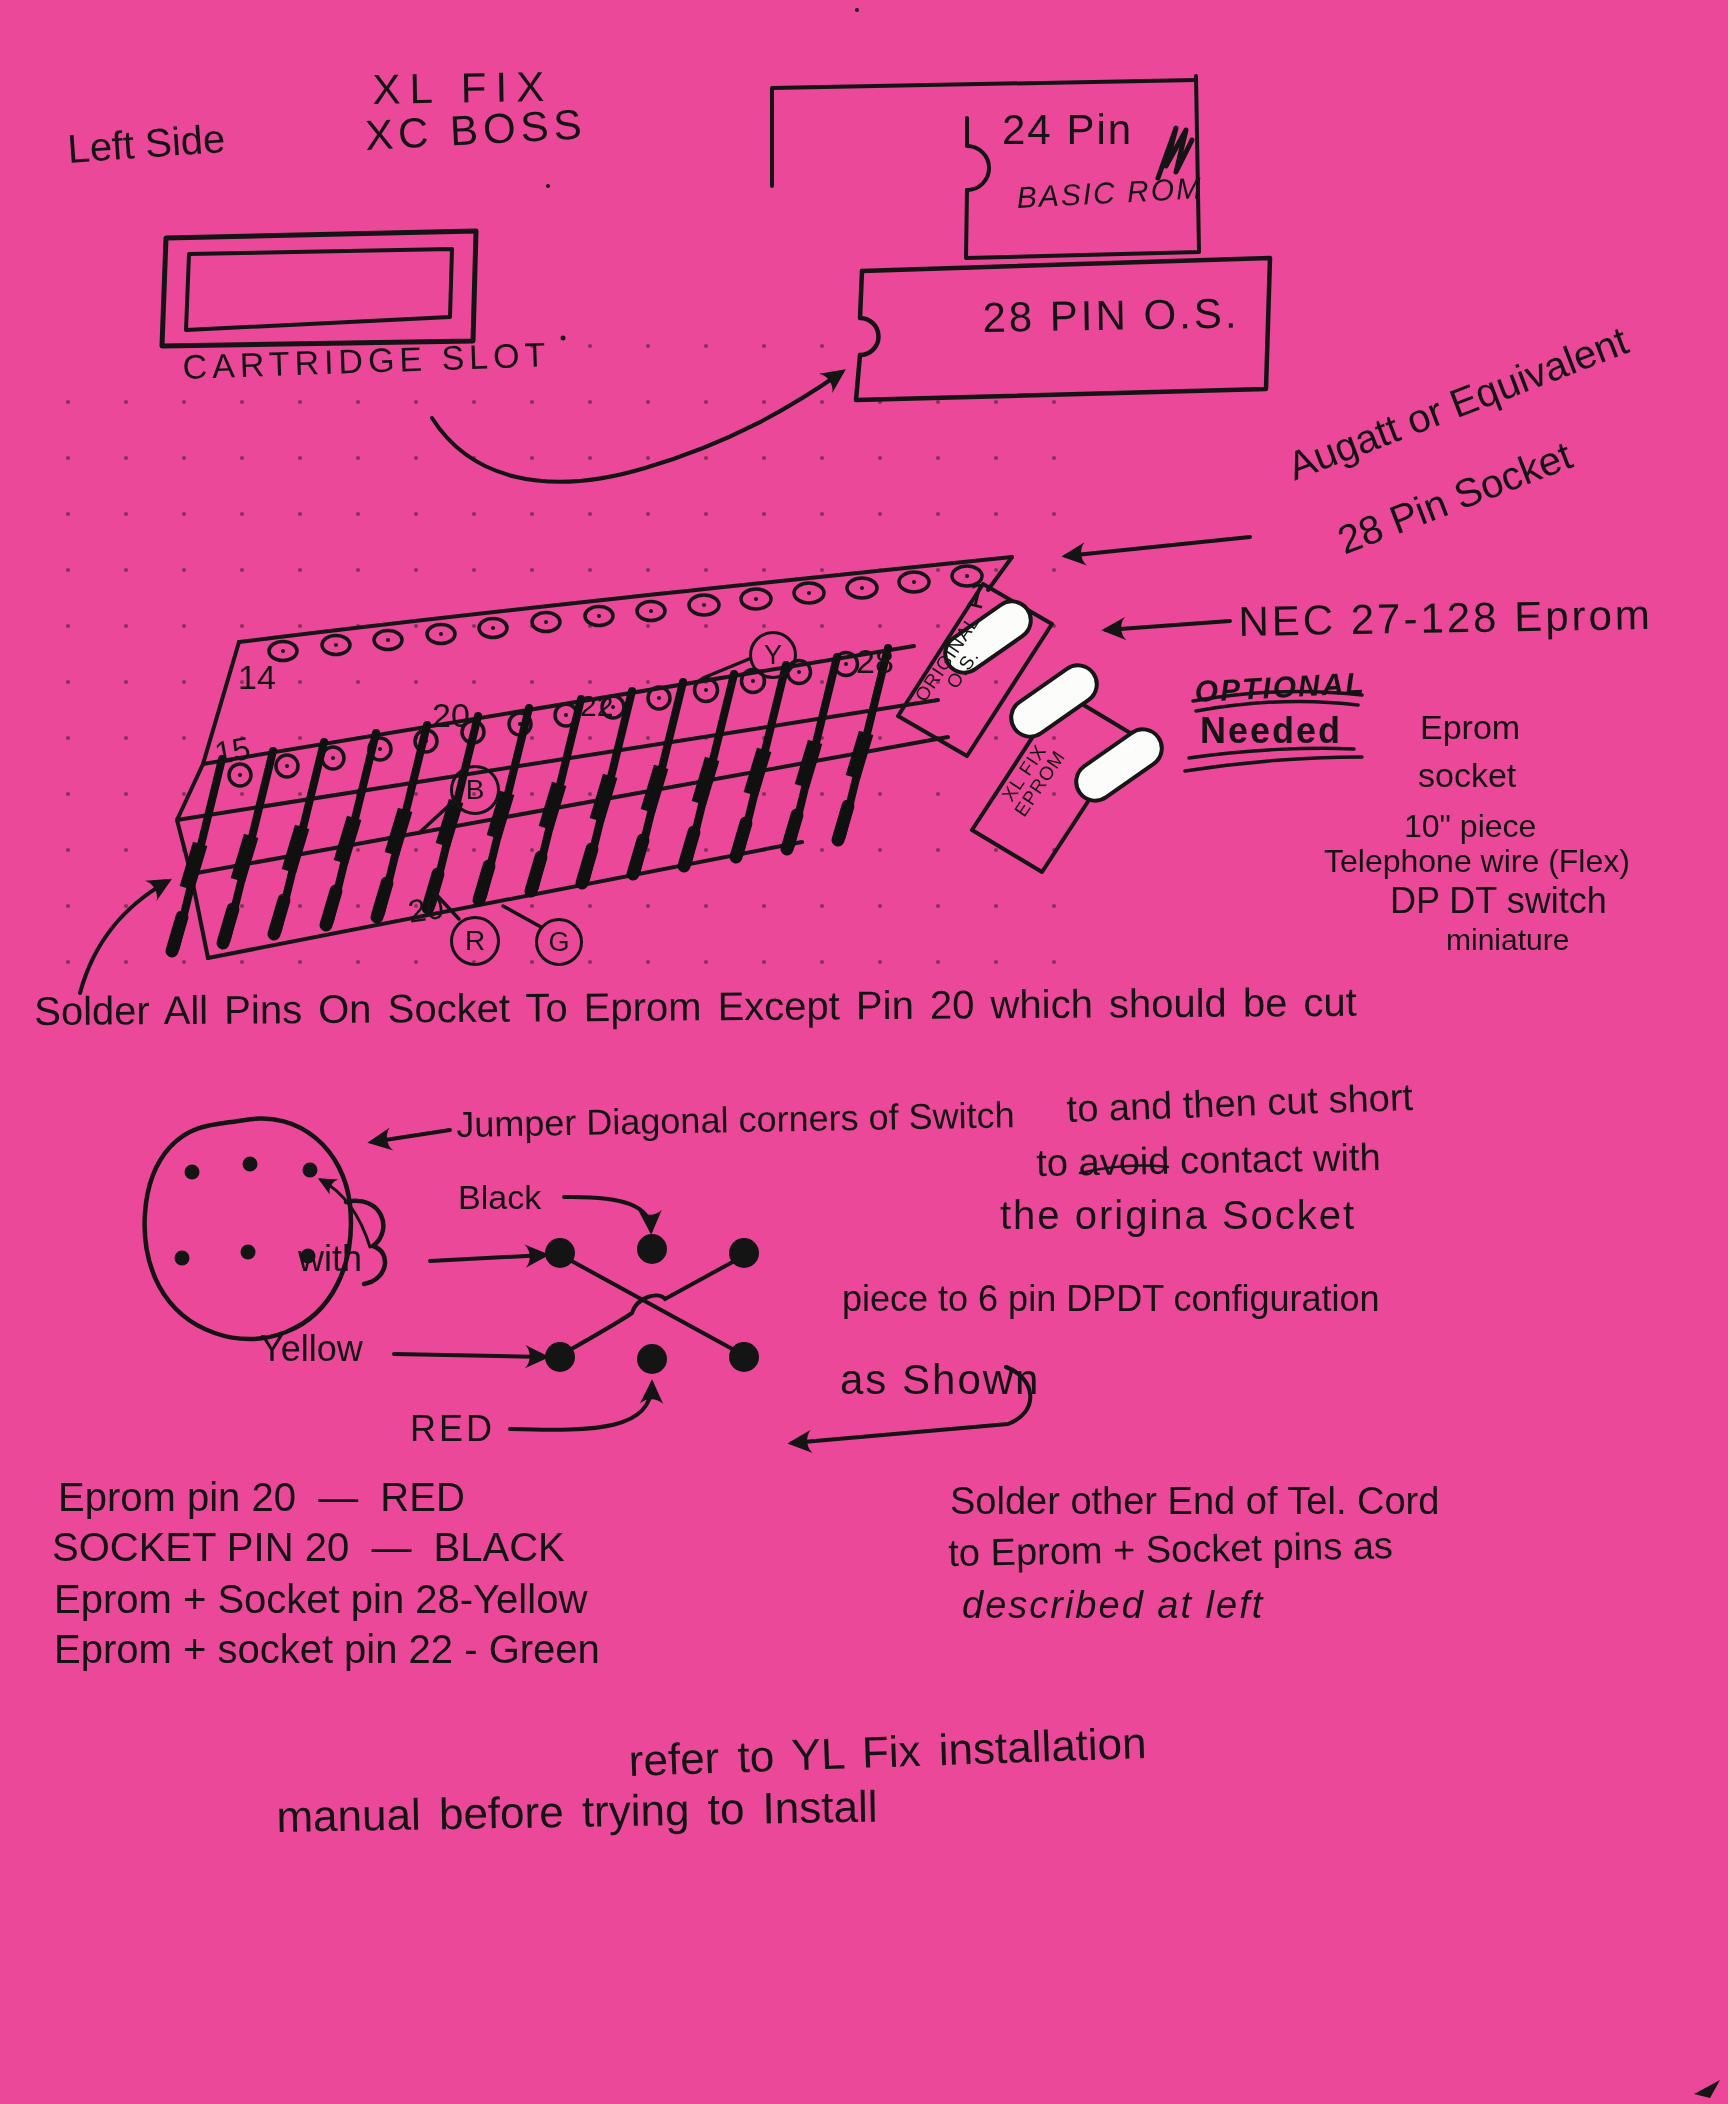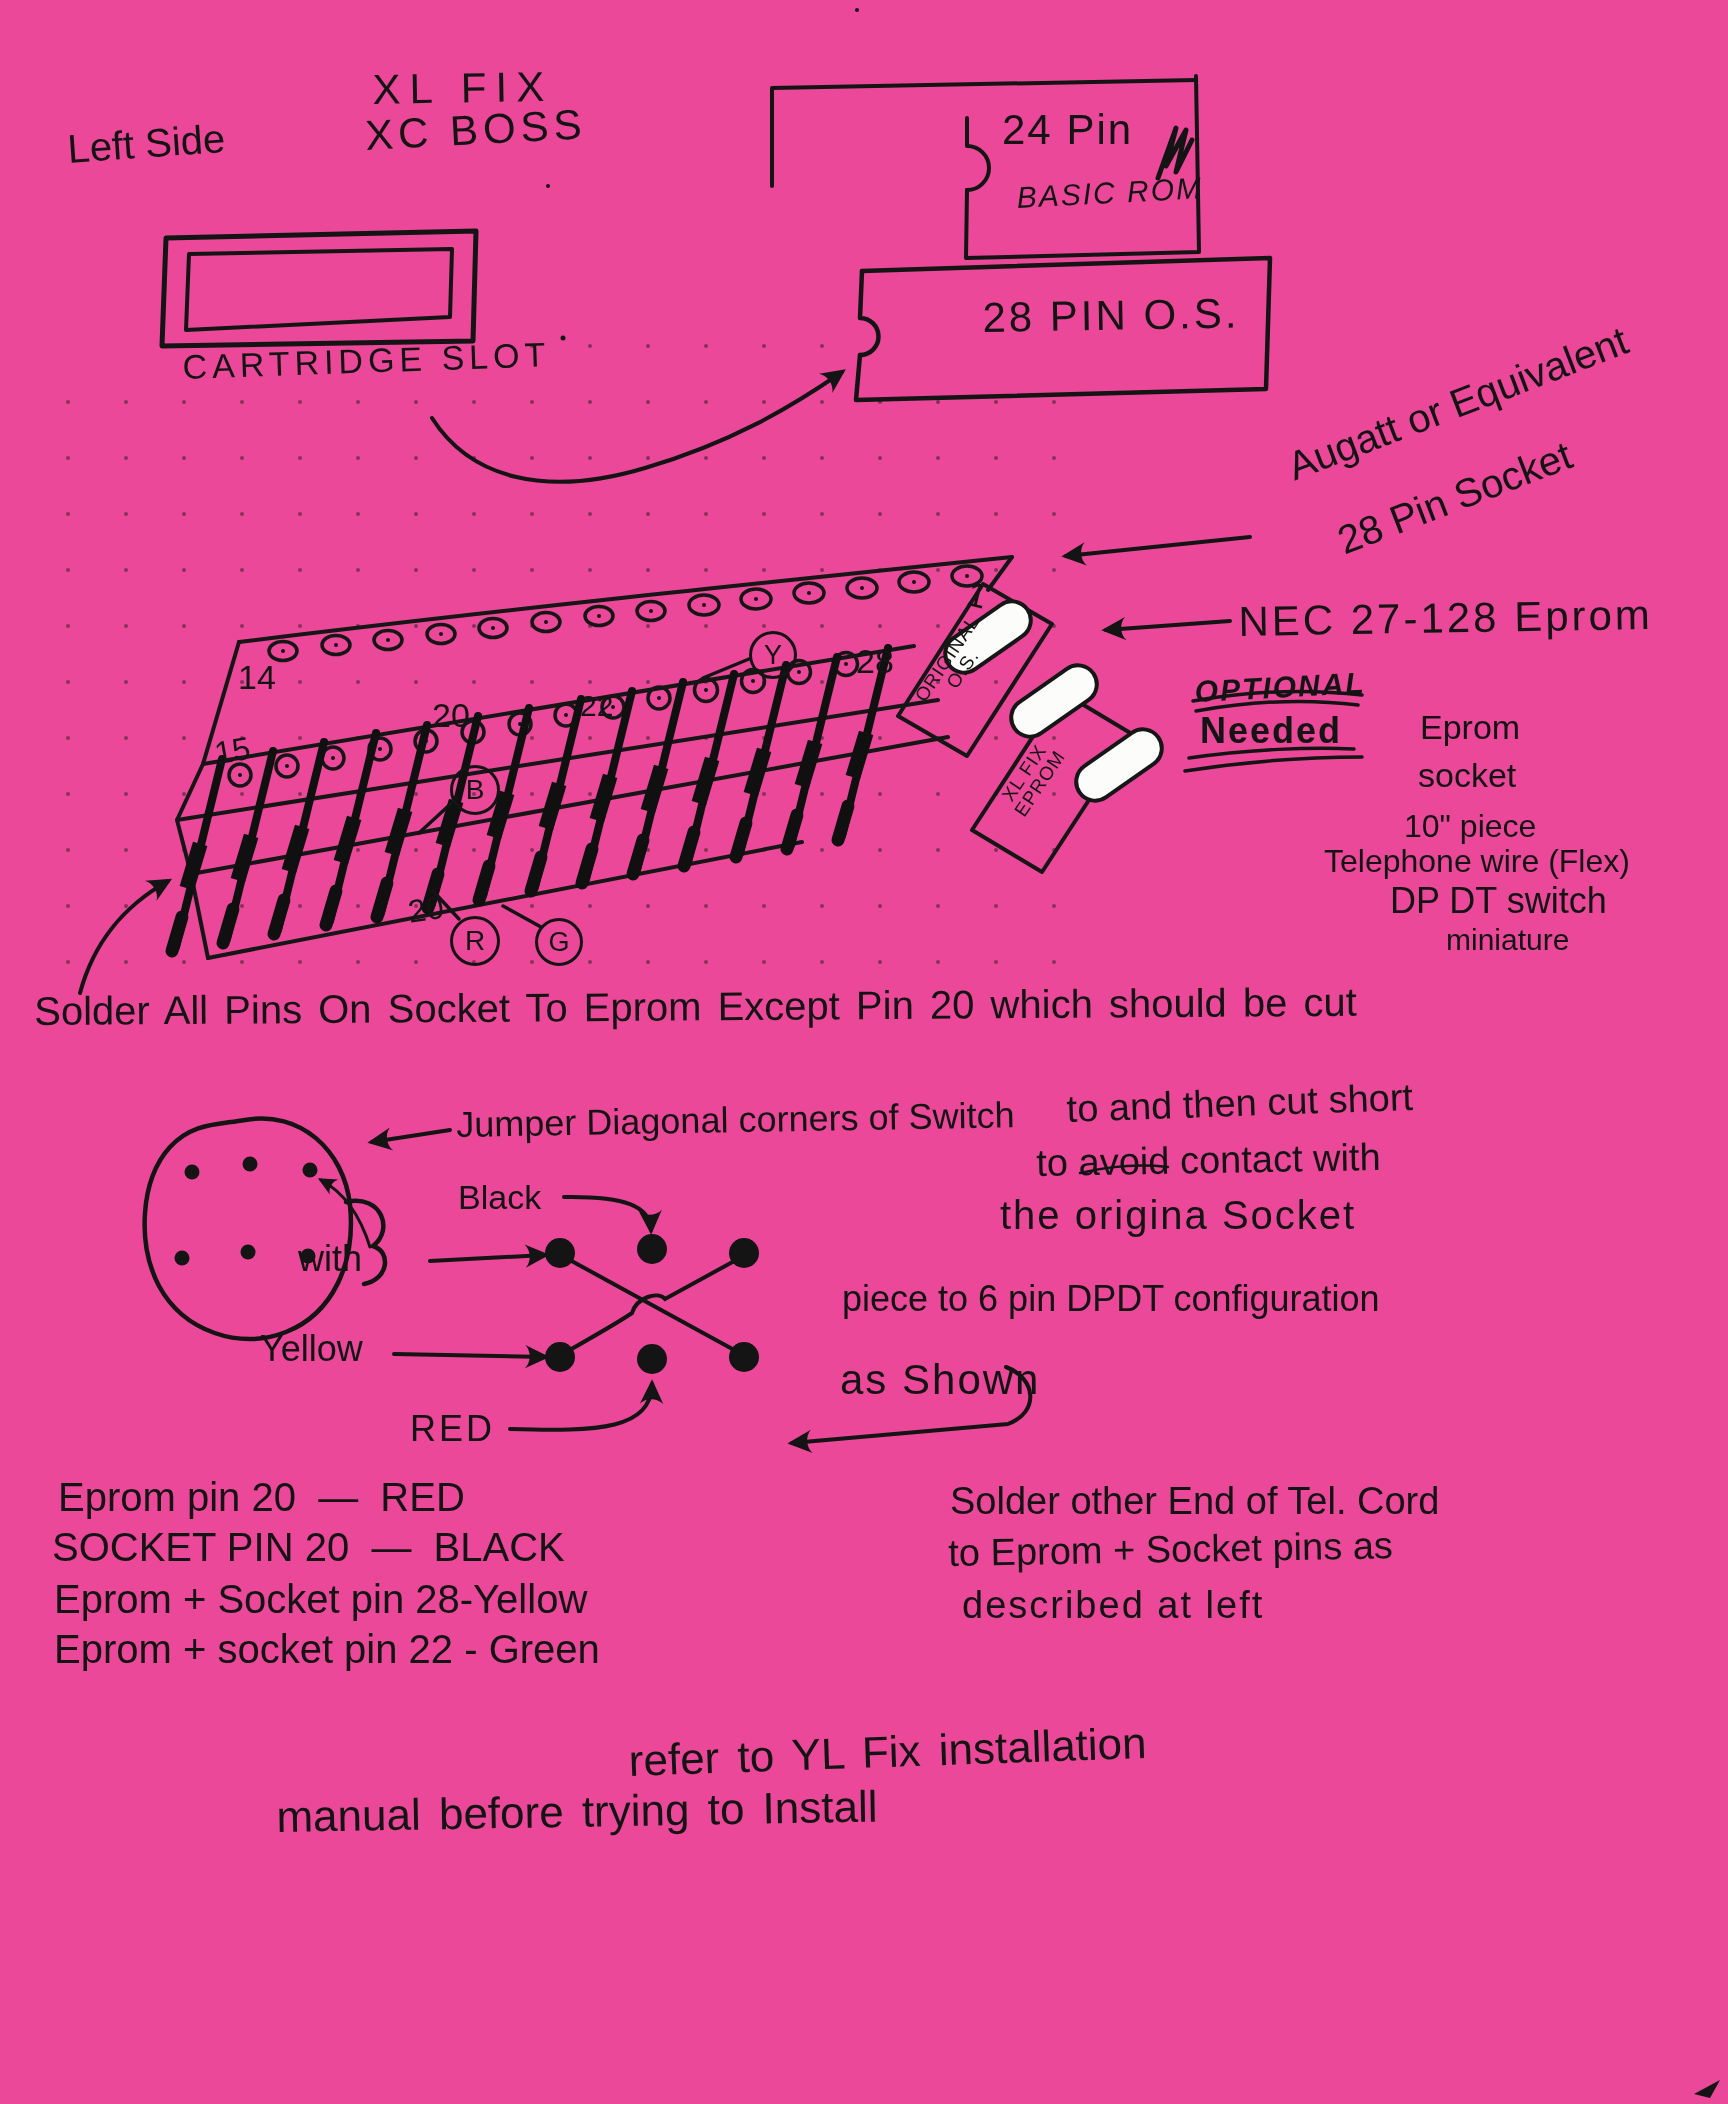--- a/index.html
+++ b/index.html
@@ -333,7 +333,7 @@
 
   <div class="hw" style="left:950px;top:1482px;font-size:38px;">Solder other End of Tel. Cord</div>
   <div class="hw" style="left:948px;top:1534px;font-size:38px;transform:rotate(-1deg);">to Eprom + Socket pins as</div>
-  <div class="hw" style="left:962px;top:1586px;font-size:38px;letter-spacing:2px;">described at left</div>
+  <div class="hw" style="left:962px;top:1586px;font-size:38px;letter-spacing:2px;font-style:italic;">described at left</div>
 
   <div class="hw" style="left:628px;top:1738px;font-size:44px;transform:rotate(-2deg);word-spacing:6px;">refer to YL Fix installation</div>
   <div class="hw" style="left:276px;top:1794px;font-size:44px;transform:rotate(-1deg);word-spacing:6px;">manual before trying to Install</div>

